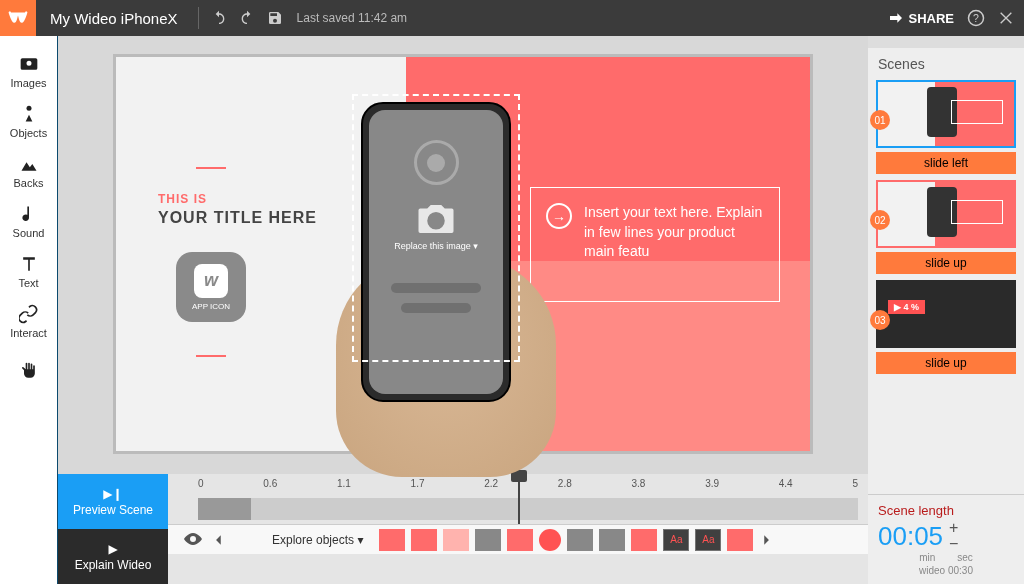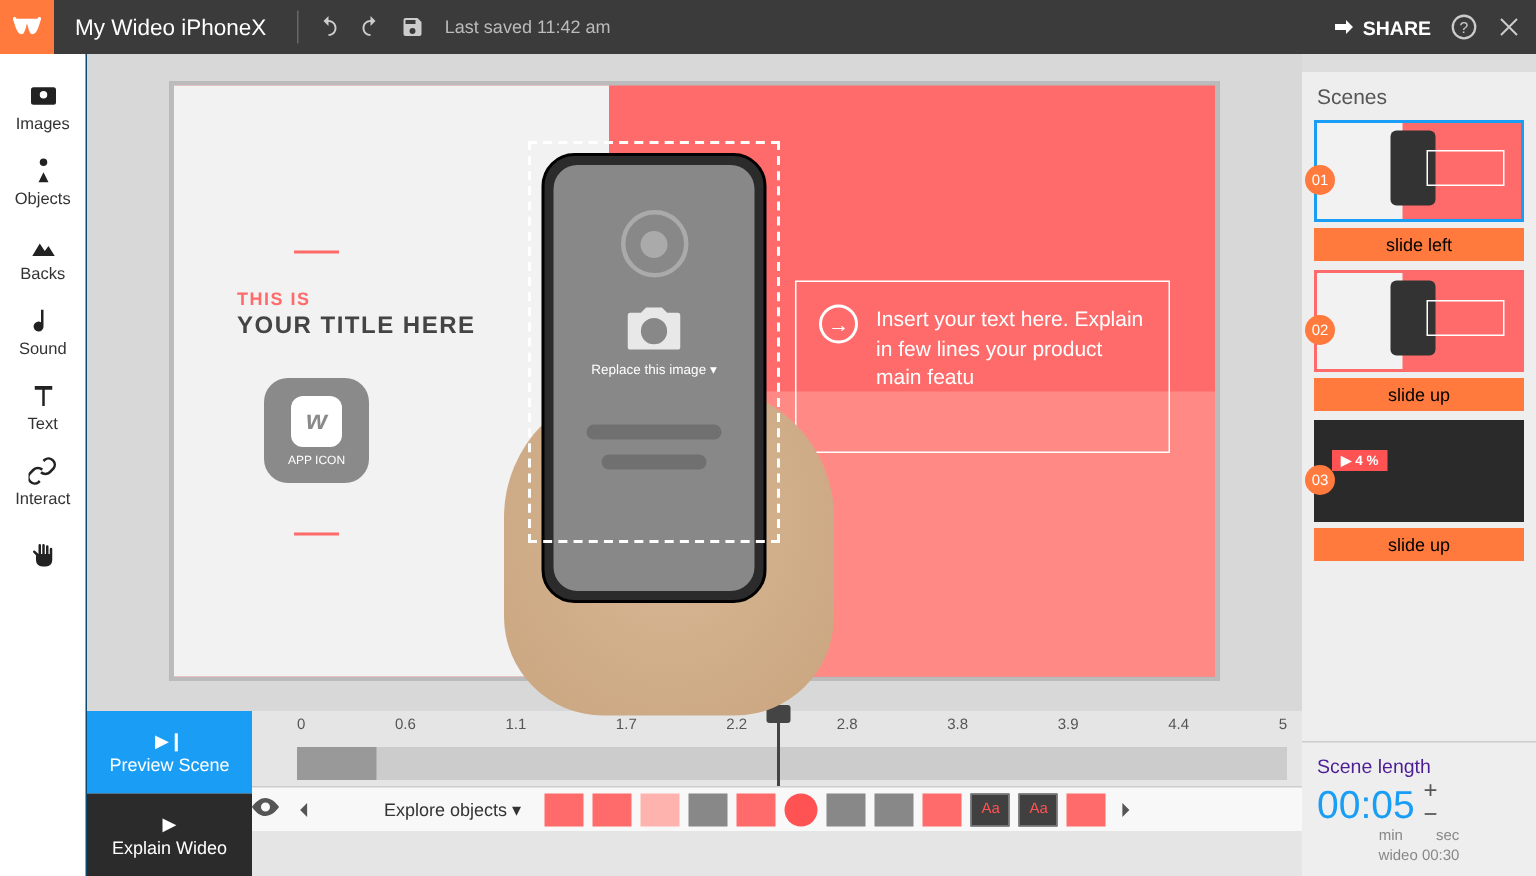--- a/index.html
+++ b/index.html
@@ -77,7 +77,7 @@
 .scene-num{position:absolute;left:-6px;top:30px;width:20px;height:20px;background:#ff7a3c;color:#fff;border-radius:50%;font-size:10px;display:flex;align-items:center;justify-content:center;z-index:2;}
 .trans-label{background:#ff7a3c;color:#000000;font-size:12px;text-align:center;padding:4px 0;margin-top:4px;cursor:pointer;}
 .scene-len{padding:8px 10px;border-top:1px solid #ccc;}
-.scene-len-title{font-size:13px;color:#4c1d95;margin-bottom:2px;}
+.scene-len-title{font-size:13px;color:#b91c1c;margin-bottom:2px;}
 .scene-len-time{font-size:26px;color:#1a9ef5;font-weight:300;display:flex;align-items:center;gap:6px;}
 .plusminus{display:flex;flex-direction:column;font-size:16px;color:#555;line-height:1;}
 .scene-len-sub{font-size:10px;color:#888;display:flex;gap:22px;justify-content:center;}

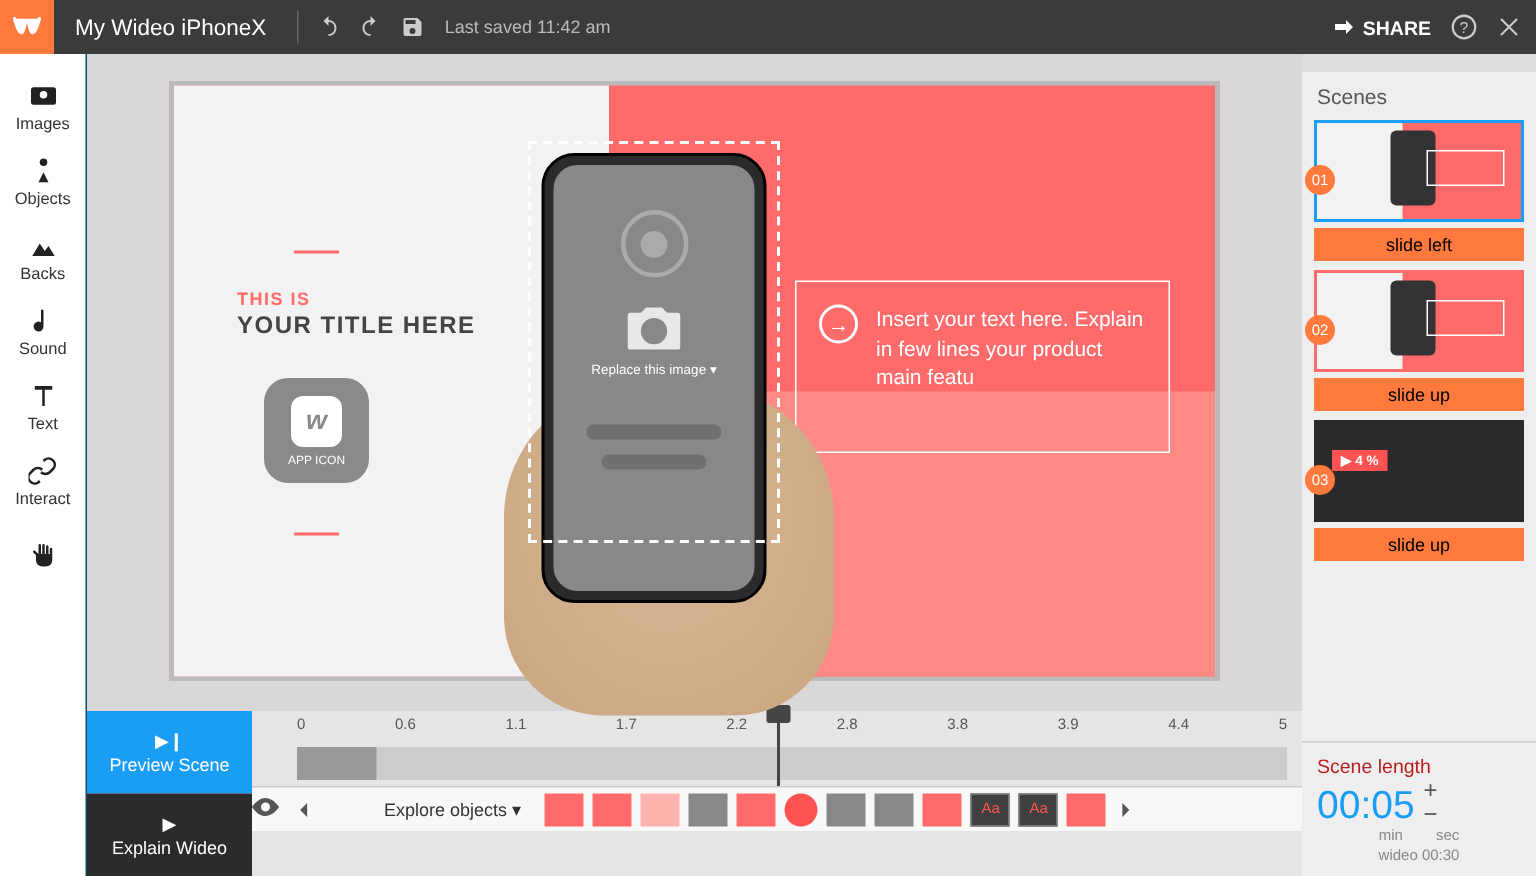--- a/index.html
+++ b/index.html
@@ -56,7 +56,7 @@
 .ruler-fill{position:absolute;left:0;top:0;width:8%;height:100%;background:#999;}
 .playhead{position:absolute;left:50%;top:0;width:2px;height:50px;background:#444;}
 .playhead::before{content:"";position:absolute;top:-4px;left:-7px;width:16px;height:12px;background:#444;border-radius:2px;}
-.obj-row{height:30px;display:flex;align-items:center;border-top:1px solid #ccc;padding-left:0;gap:6px;background:#f8f8f8;}
+.obj-row{height:30px;display:flex;align-items:center;border-top:1px solid #ccc;padding-left:16px;gap:6px;background:#f8f8f8;}
 .eye{width:22px;}
 .explore{font-size:12px;color:#333;margin-left:40px;margin-right:10px;}
 .obj-thumb{width:26px;height:22px;background:#ff6b6b;}

